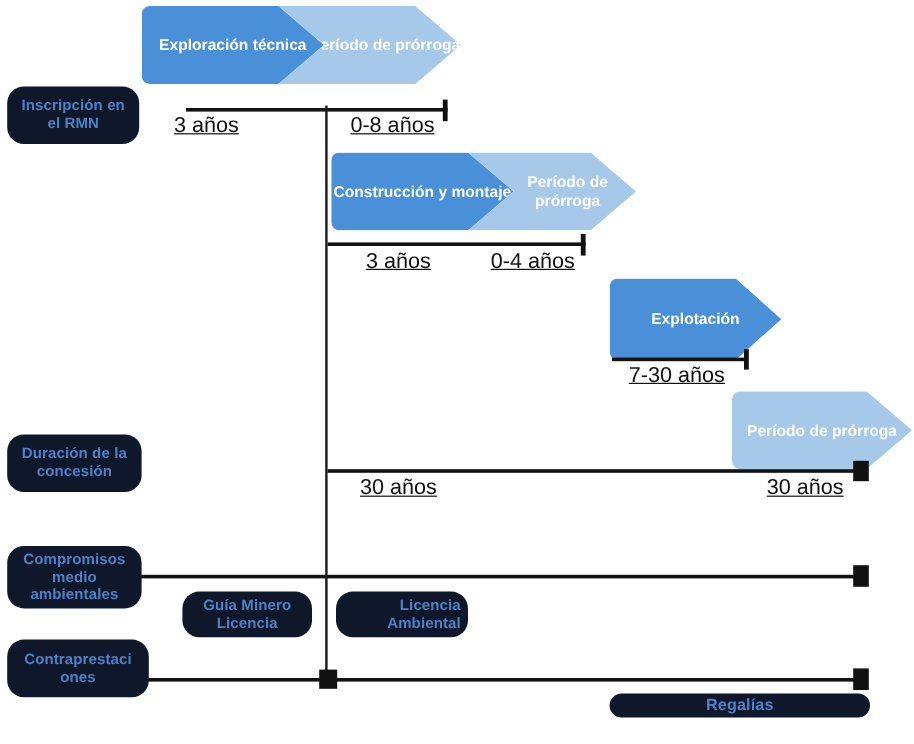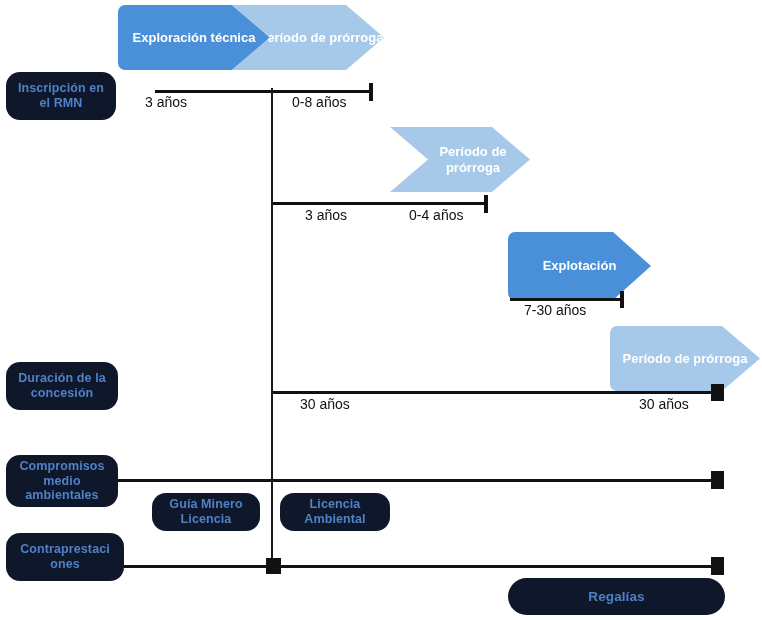--- a/index.html
+++ b/index.html
@@ -68,10 +68,11 @@
   .sq{position:absolute;background:#111111;z-index:7;}
   .yr{
     position:absolute;
-    font-size:14px;
+    font-size:18px;
     color:#111111;
     white-space:nowrap;
     z-index:6;
+    text-decoration:underline;
   }
   .divider{position:absolute;background:#1a1a1a;width:2px;z-index:5;}
 </style>

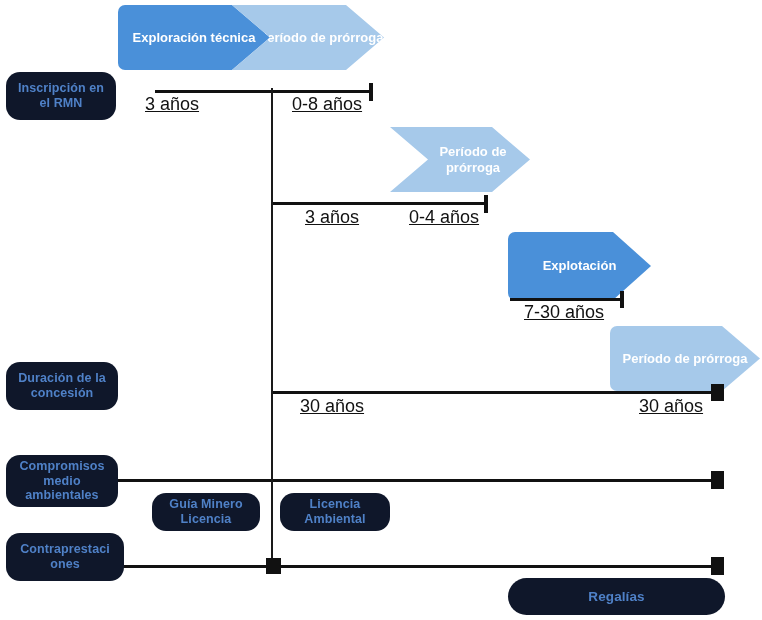--- a/index.html
+++ b/index.html
@@ -97,6 +97,9 @@
   <div class="yr" style="left:145px;top:94px;">3 años</div>
   <div class="yr" style="left:292px;top:94px;">0-8 años</div>
 
+  <div class="arrow dark rounded tip" style="left:276px;top:127px;width:152px;height:65px;">
+    <span class="lbl">Construcción y montaje</span>
+  </div>
   <div class="arrow light chev" style="left:390px;top:127px;width:140px;height:65px;">
     <span class="lbl">Período de prórroga</span>
   </div>

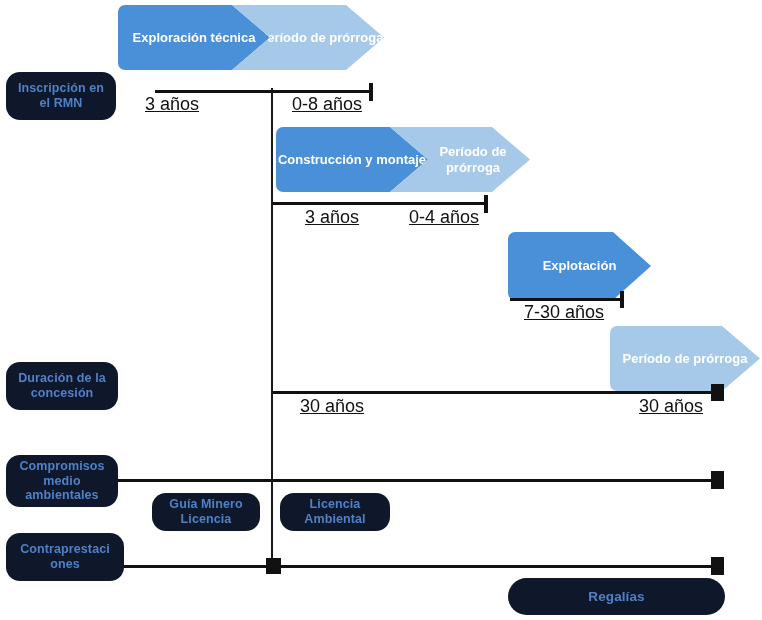--- a/index.html
+++ b/index.html
@@ -140,7 +140,7 @@
   <div class="pill small" style="left:152px;top:493px;width:108px;height:38px;">
     <span>Guía Minero Licencia</span>
   </div>
-  <div class="pill small" style="left:280px;top:493px;width:110px;height:38px;">
+  <div class="pill small" style="left:280px;top:493px;width:110px;height:38px;text-align:right;">
     <span>Licencia Ambiental</span>
   </div>
 

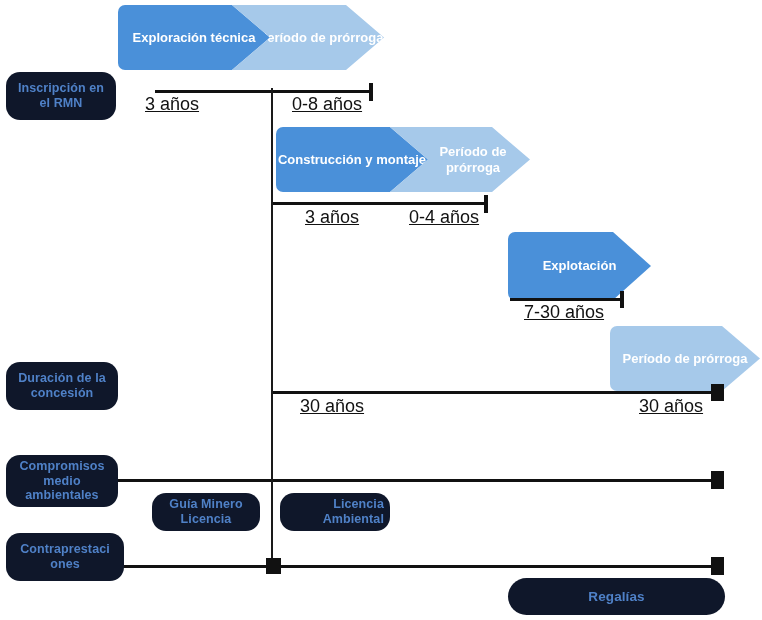--- a/index.html
+++ b/index.html
@@ -152,7 +152,7 @@
   <div class="sq" style="left:266px;top:558px;width:15px;height:16px;"></div>
   <div class="sq" style="left:711px;top:557px;width:13px;height:18px;"></div>
 
-  <div class="pill wide" style="left:508px;top:578px;width:217px;height:37px;">
+  <div class="pill wide" style="left:508px;top:578px;width:217px;height:20px;">
     <span>Regalías</span>
   </div>
 

